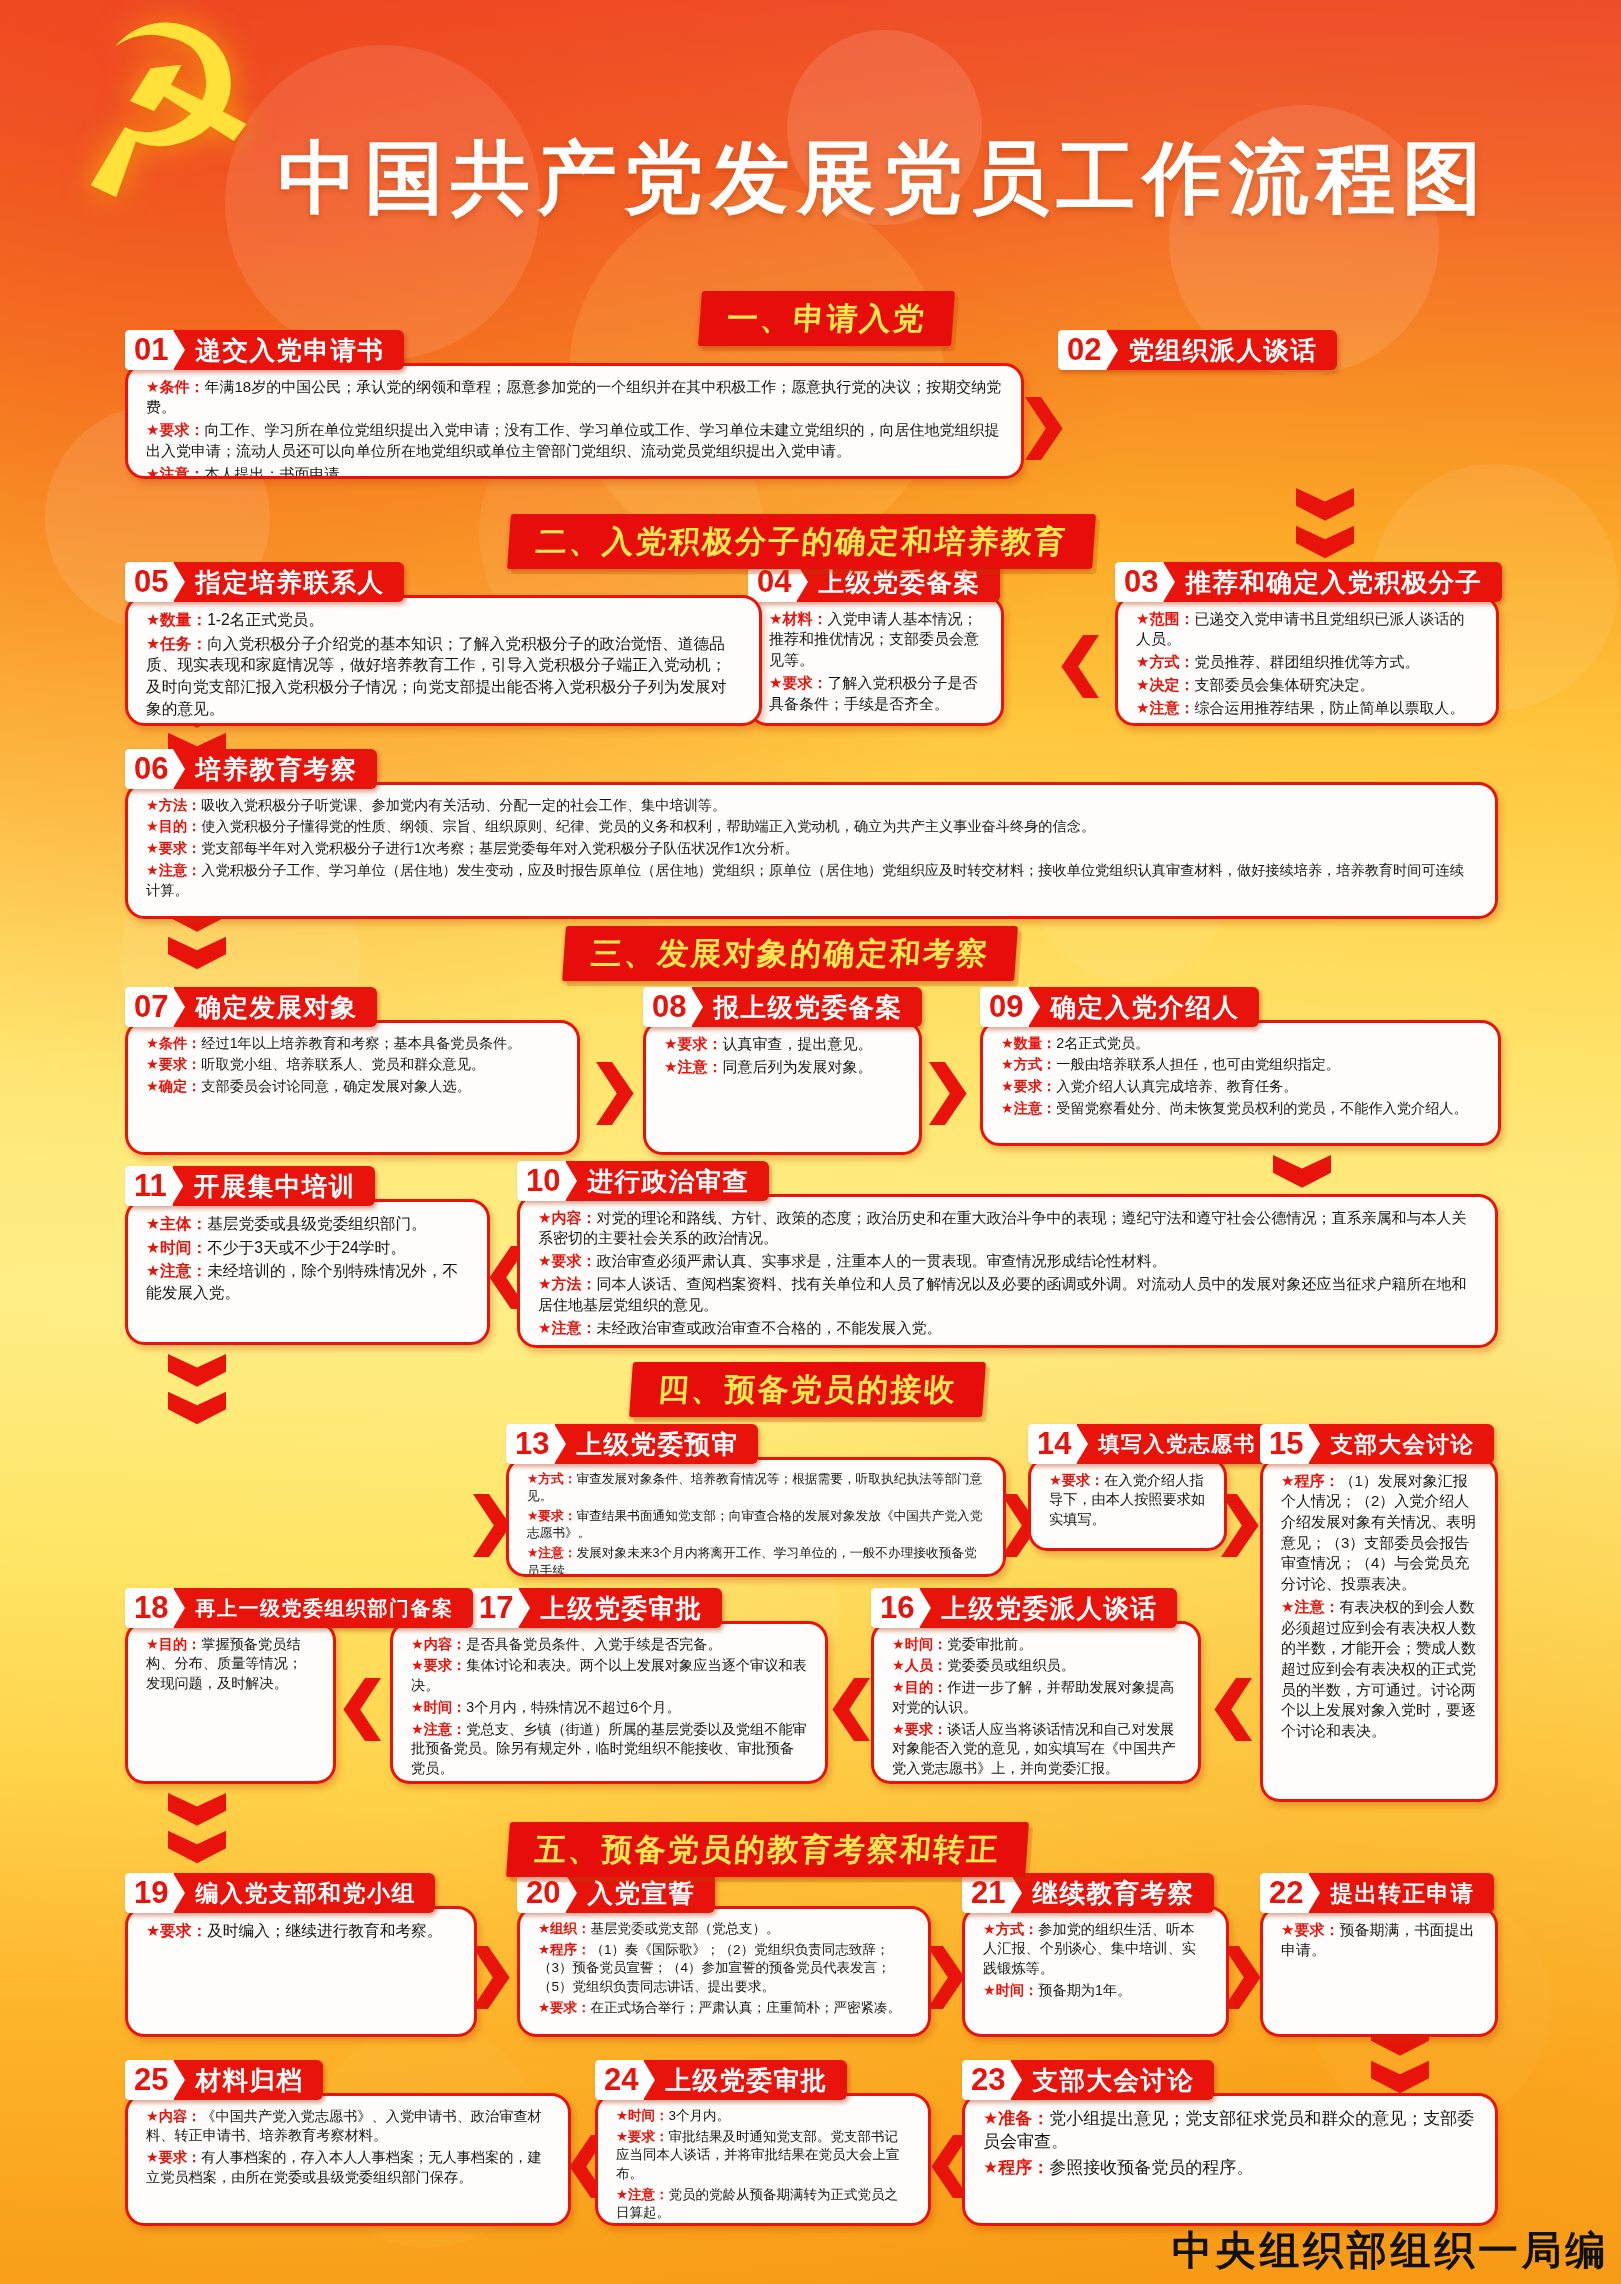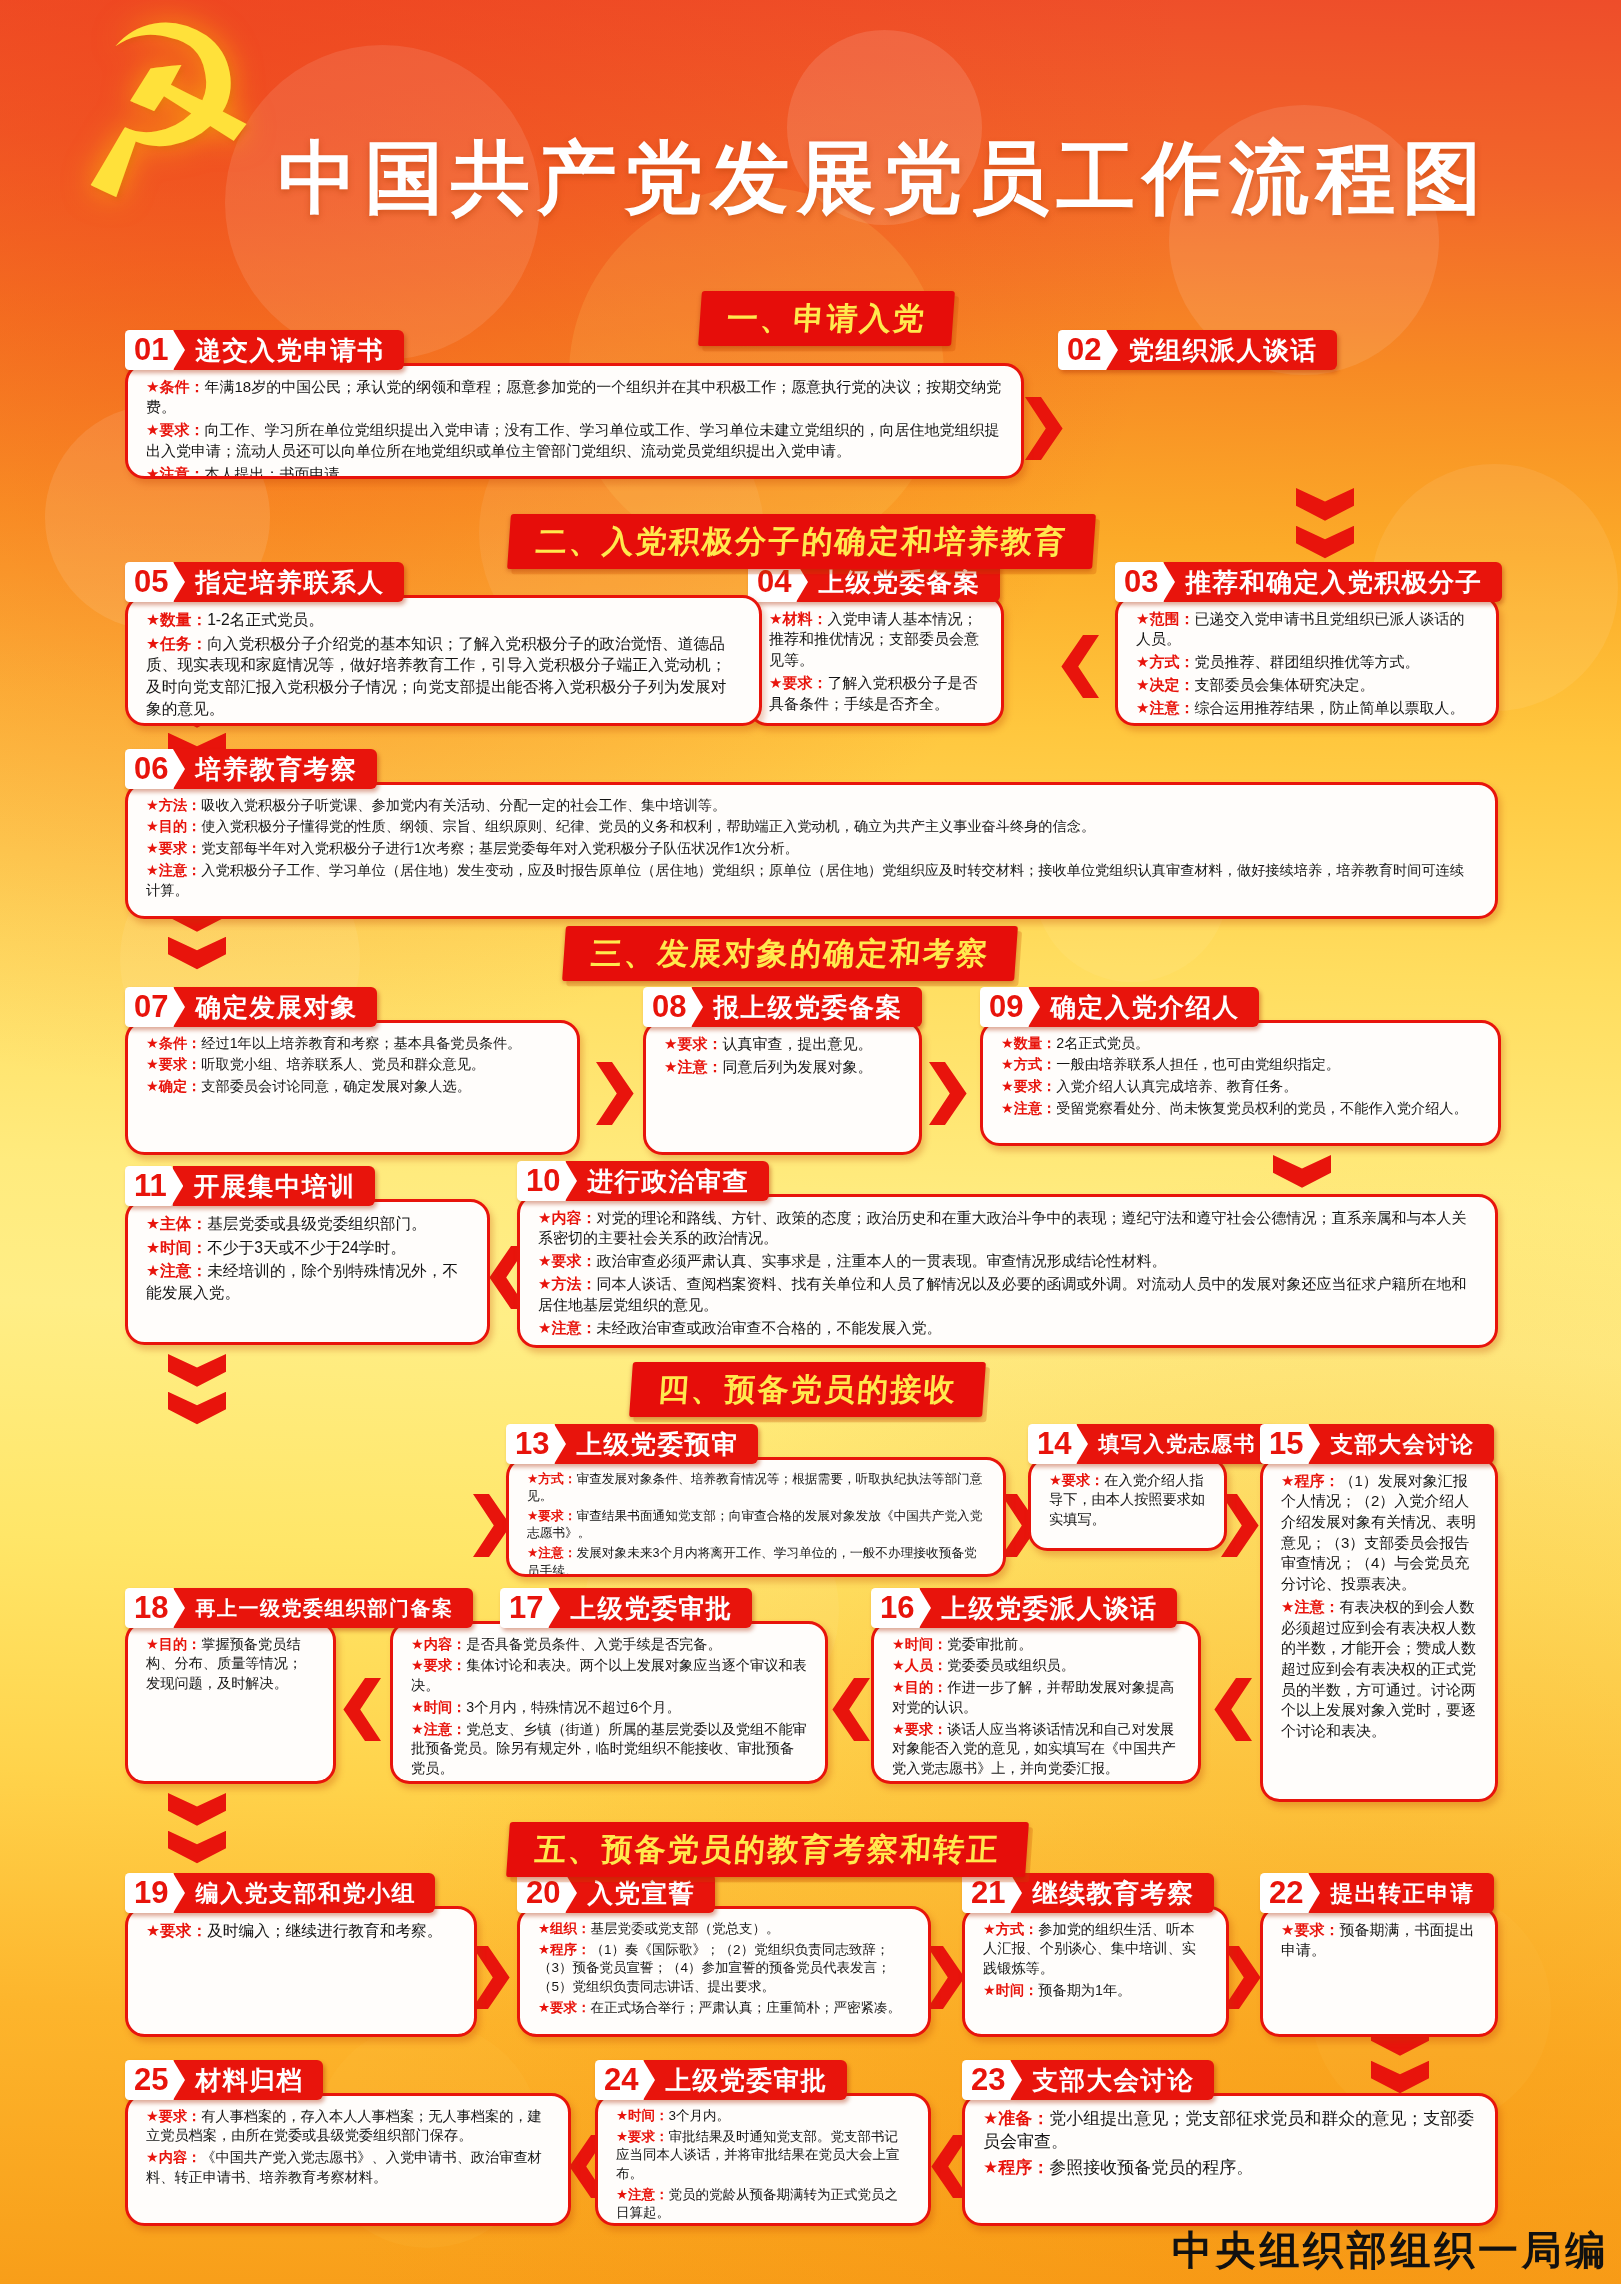--- a/index.html
+++ b/index.html
@@ -236,7 +236,7 @@
       </div>
   </div>
   <div class="step" style="left:390px;top:1588px">
-    <div class="tab" style="margin-left:110px">
+    <div class="tab" style="margin-left:80px">
         <span class="num">17</span>
         <span class="ttl">上级党委审批</span>
       </div>

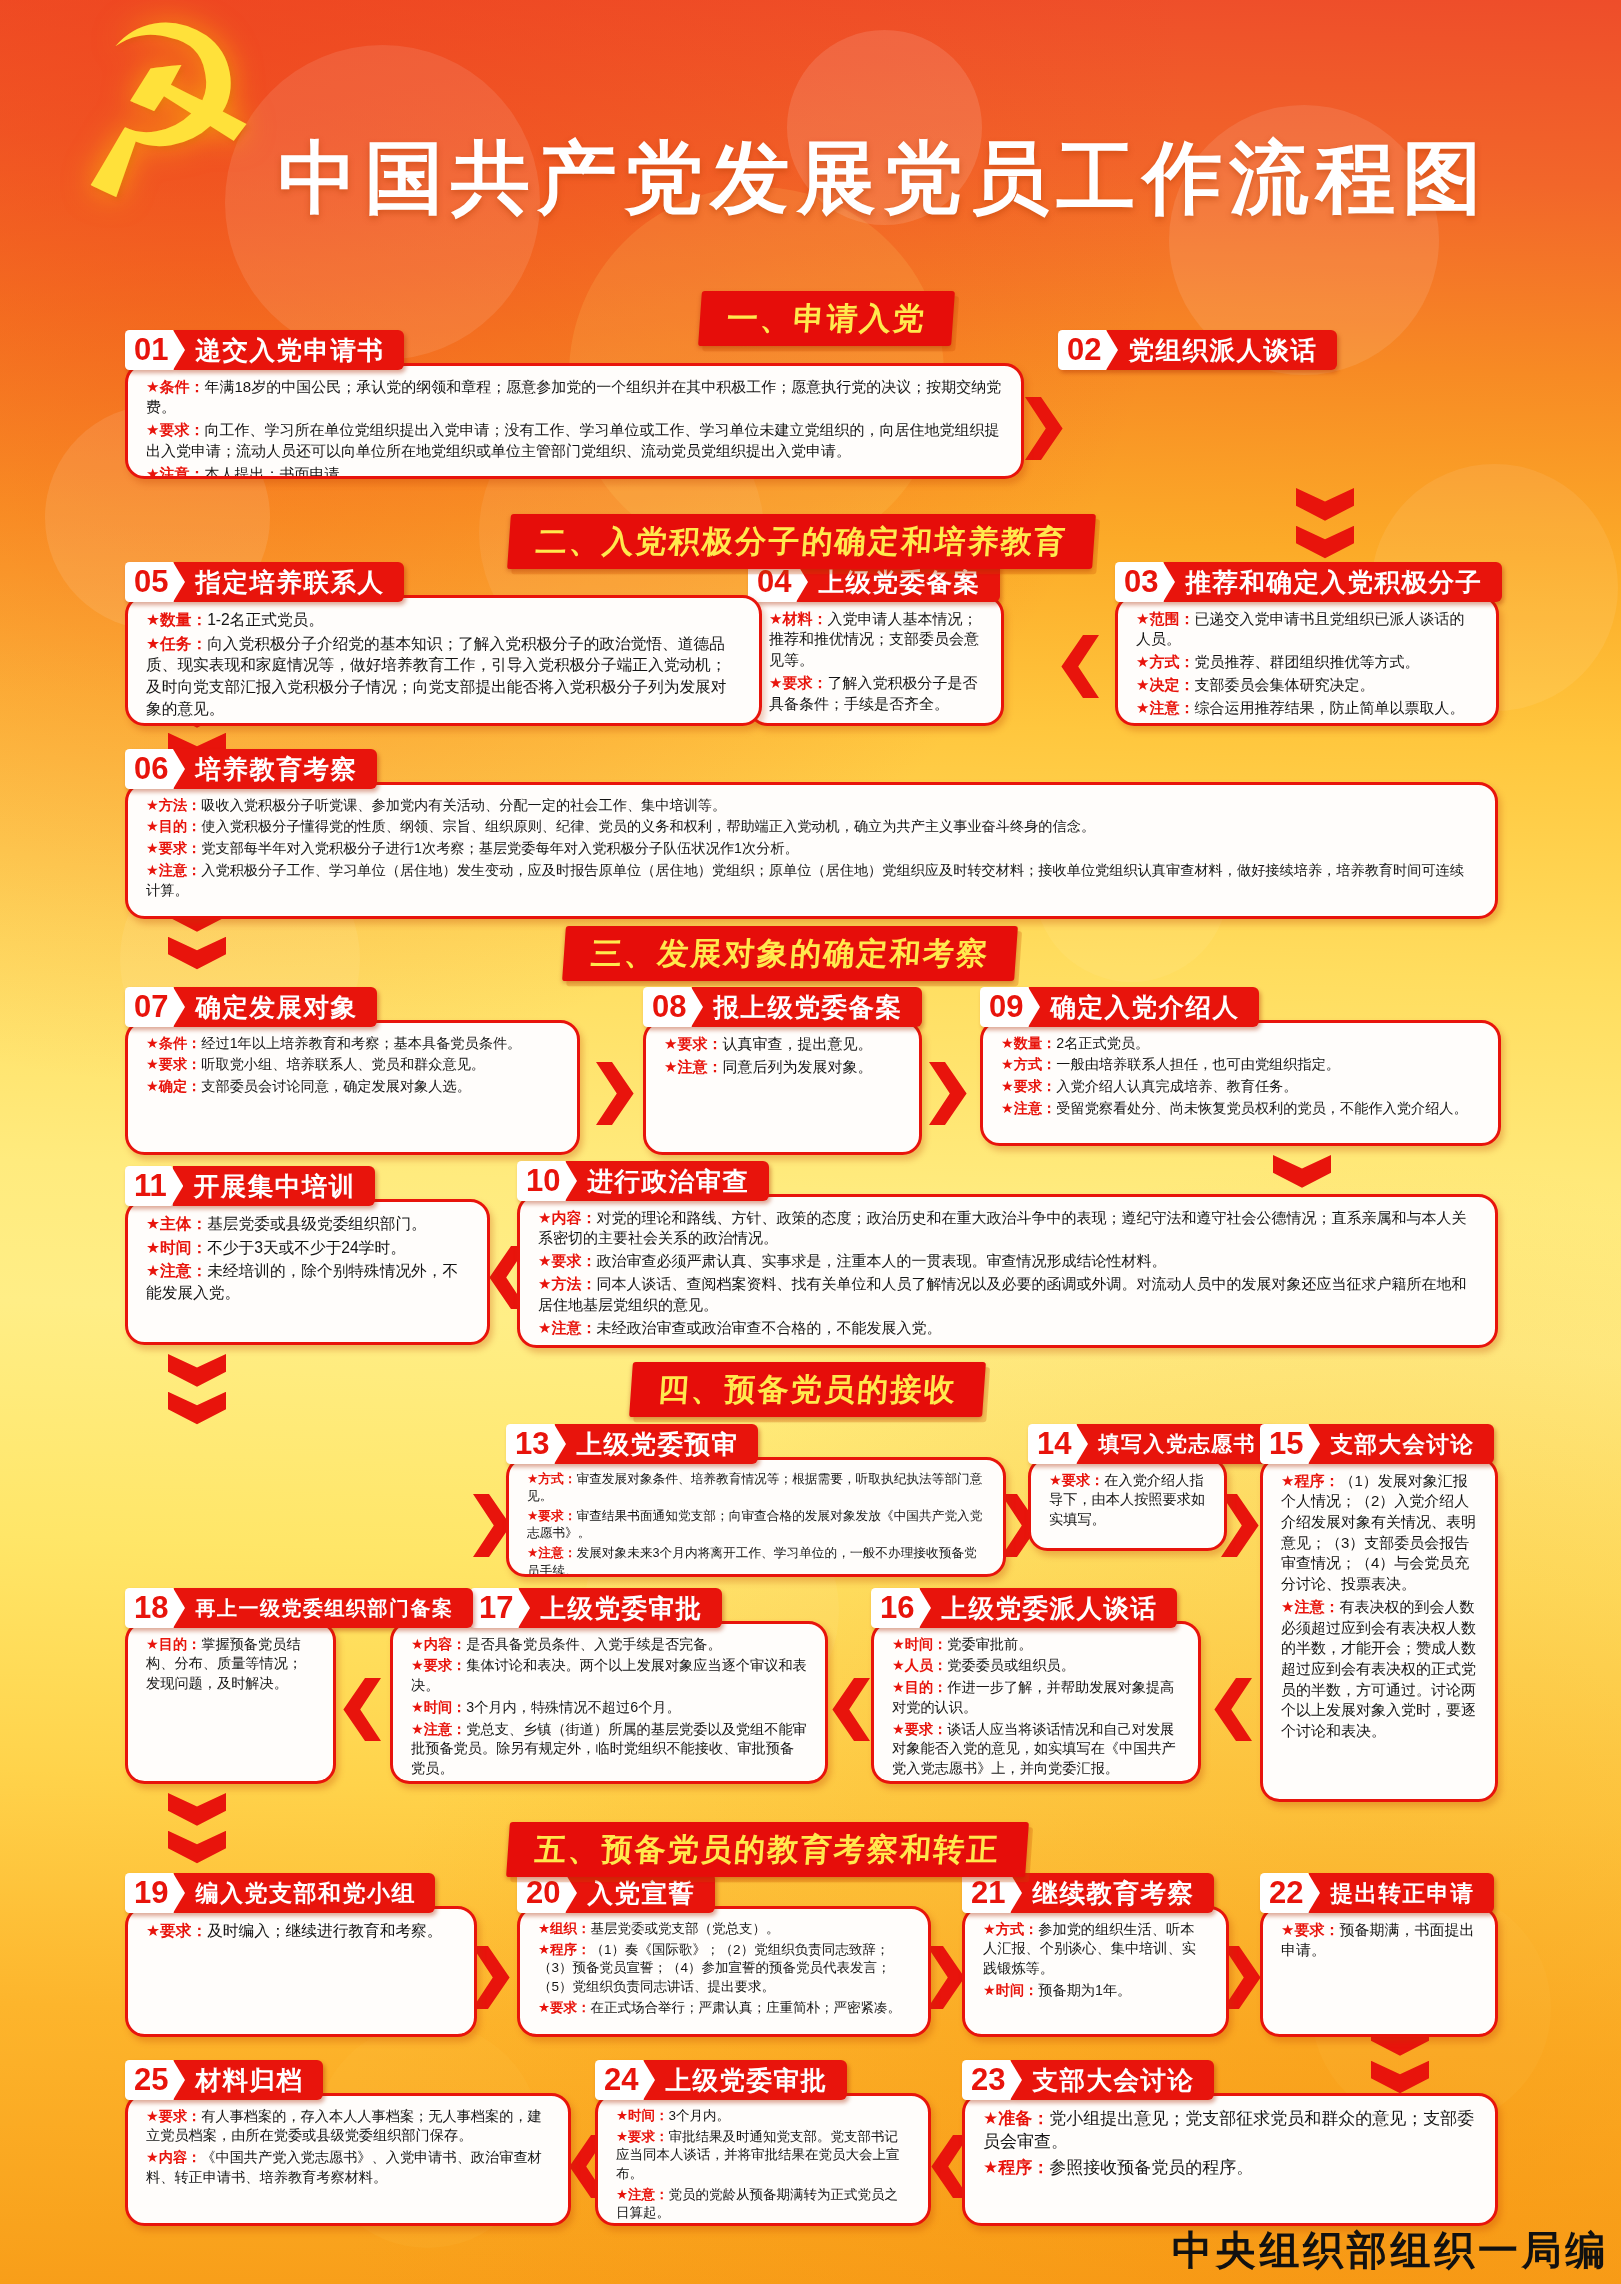--- a/index.html
+++ b/index.html
@@ -322,8 +322,8 @@
         <span class="ttl">材料归档</span>
       </div>
     <div class="body" style="width:446px;height:133px;font-size:14.2px">
+        <div class="line"><span class="lbl">★内容：</span><span class="txt">《中国共产党入党志愿书》、入党申请书、政治审查材料、转正申请书、培养教育考察材料。</span></div>
         <div class="line"><span class="lbl">★要求：</span><span class="txt">有人事档案的，存入本人人事档案；无人事档案的，建立党员档案，由所在党委或县级党委组织部门保存。</span></div>
-        <div class="line"><span class="lbl">★内容：</span><span class="txt">《中国共产党入党志愿书》、入党申请书、政治审查材料、转正申请书、培养教育考察材料。</span></div>
       </div>
   </div>
 

